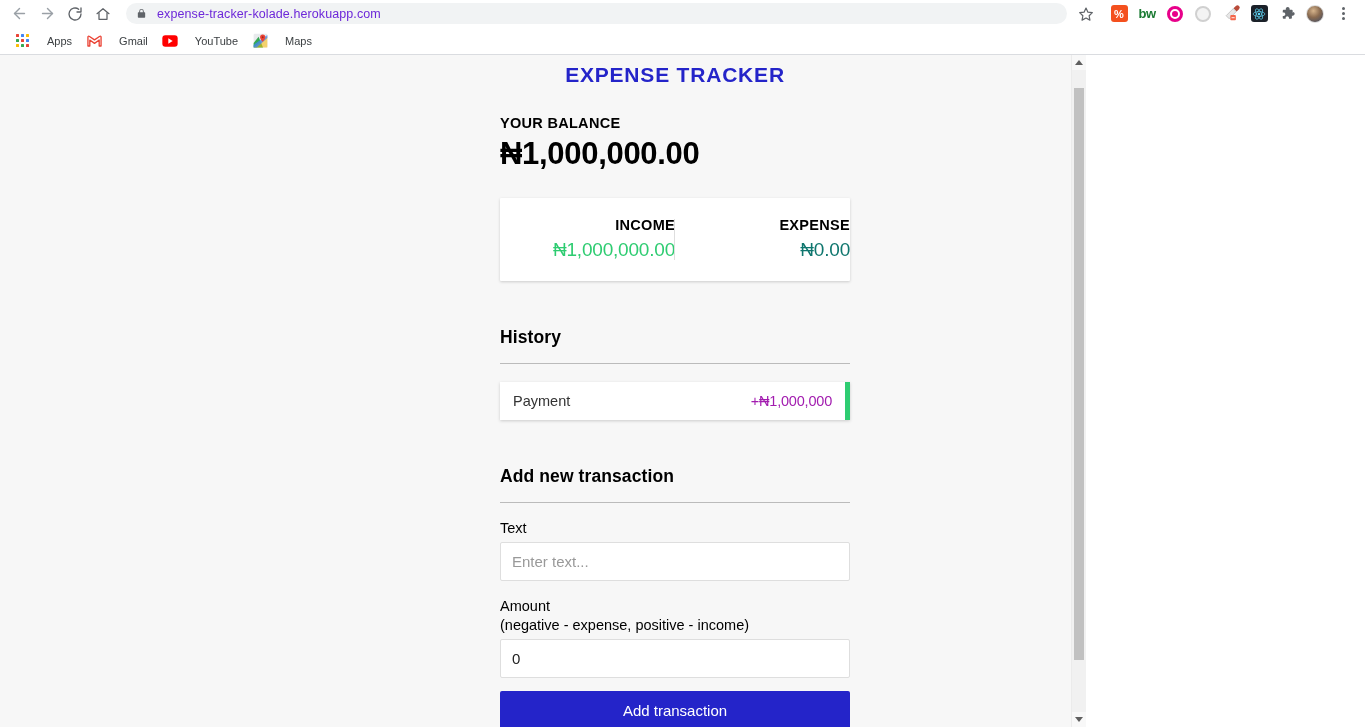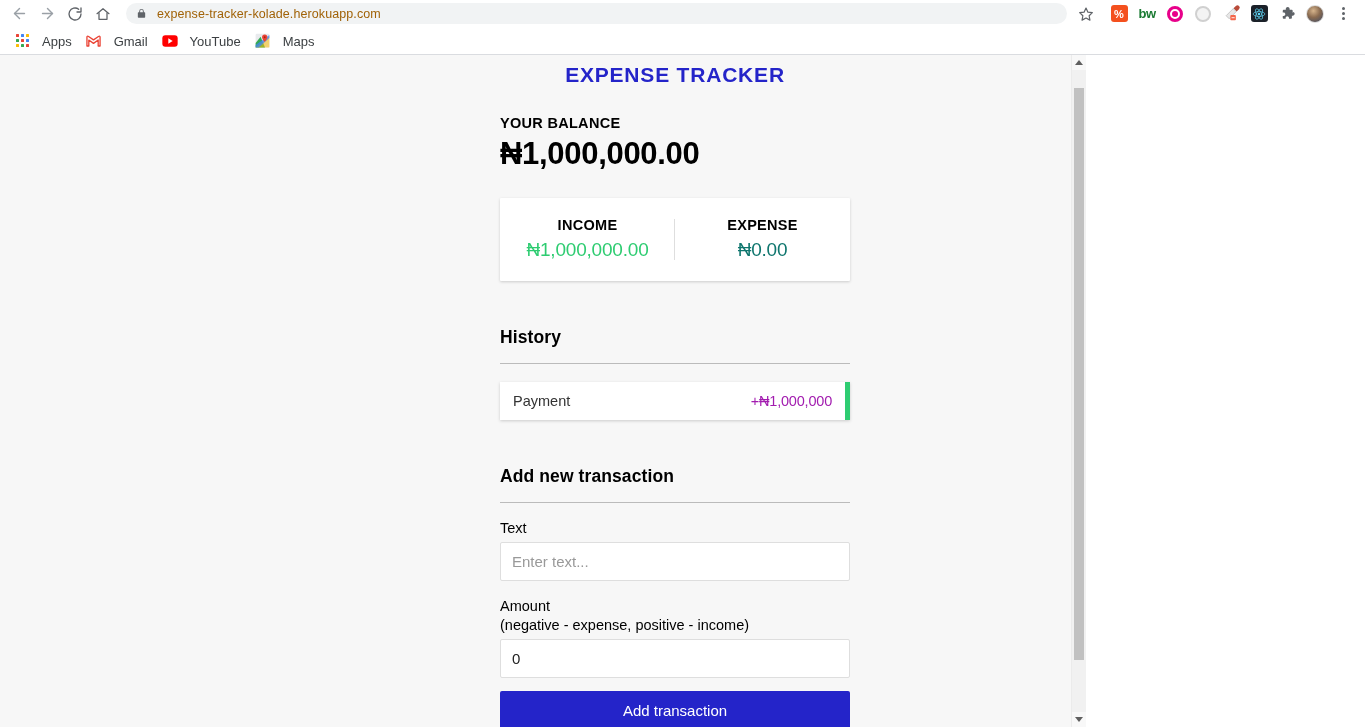--- a/index.html
+++ b/index.html
@@ -47,7 +47,7 @@
   .lock-icon { margin-right: 10px; display:flex; align-items:center;}
   .url-text {
     font-size: 12.5px;
-    color: #a16207;
+    color: #6d28d9;
     white-space: nowrap;
     overflow: hidden;
     text-overflow: ellipsis;

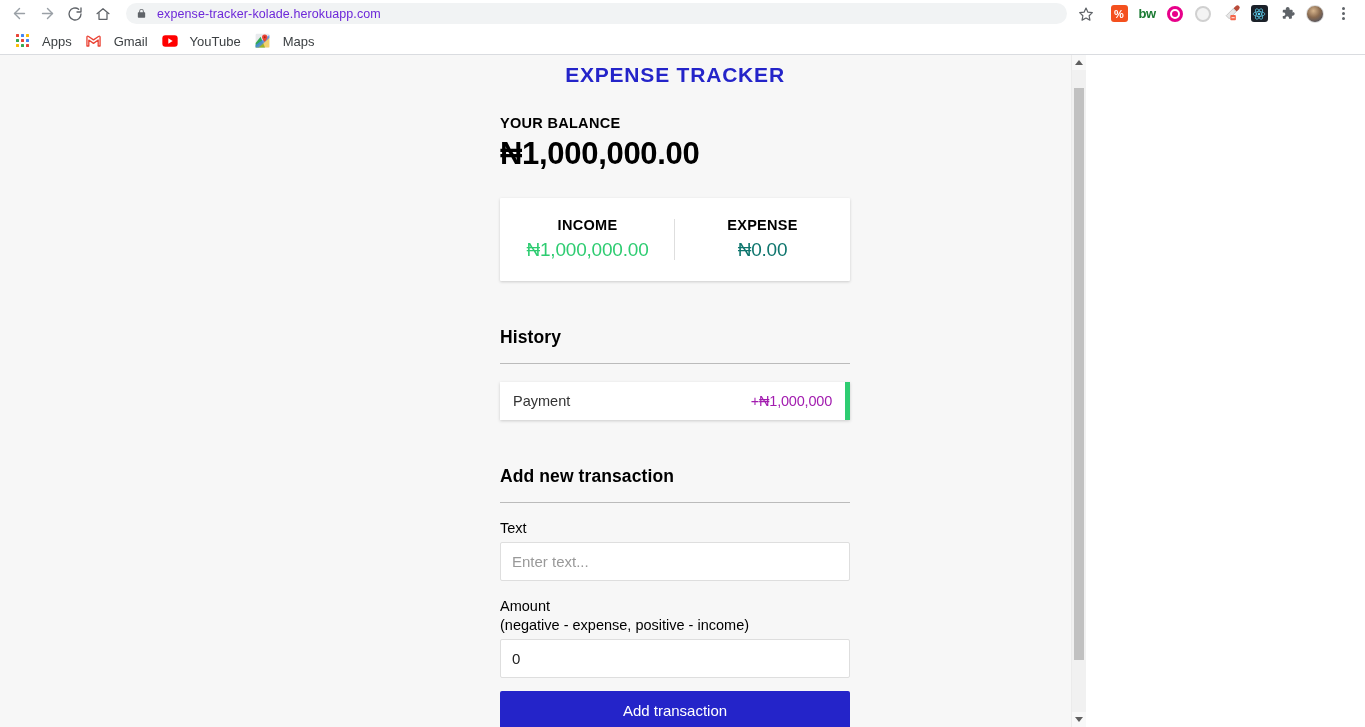--- a/index.html
+++ b/index.html
@@ -109,11 +109,11 @@
     border-bottom: 1px solid #dadce0;
   }
   .bm-item {
-    display: flex; align-items: flex-end;
-    gap: 12px;
+    display: flex; align-items: center;
+    gap: 17px;
     padding: 3px 8px 3px 4px;
     border-radius: 4px;
-    font-size: 13px;
+    font-size: 11px;
     color: #3c4043;
     white-space: nowrap;
   }

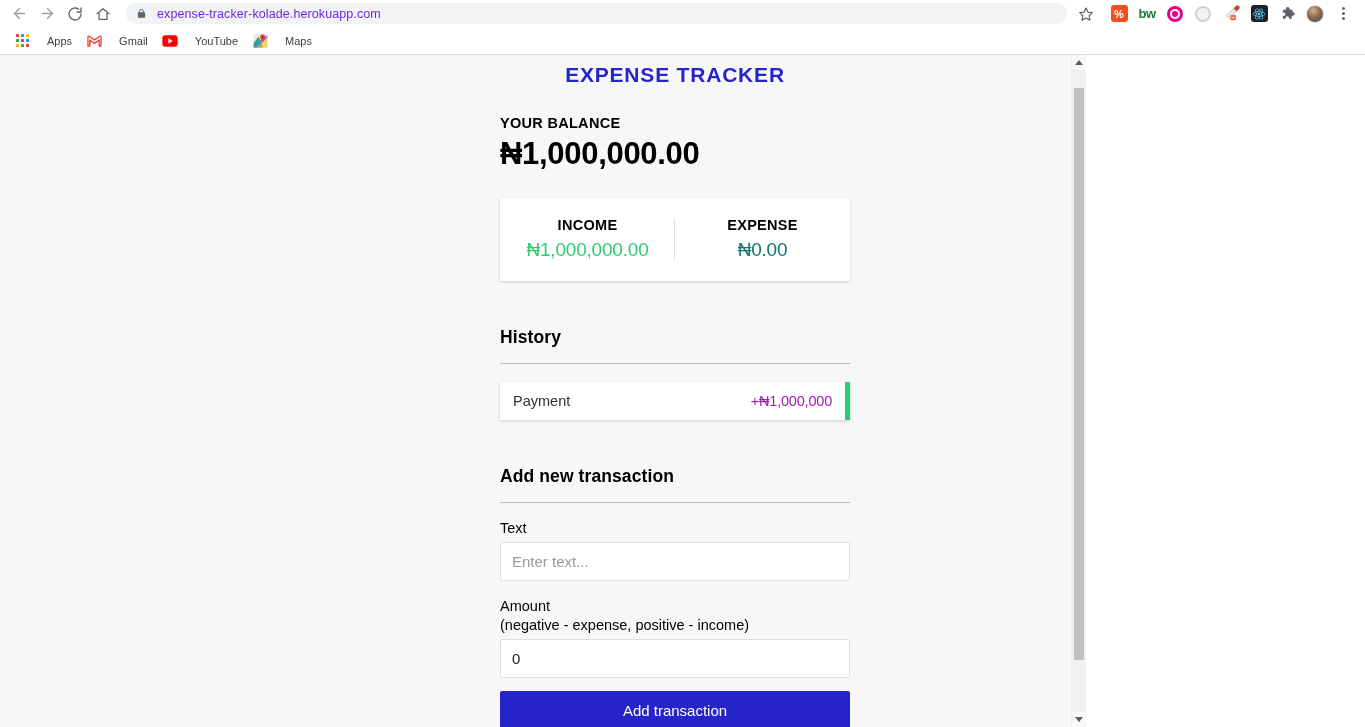--- a/index.html
+++ b/index.html
@@ -180,7 +180,7 @@
   }
   .inc-exp-container > div {
     flex: 1;
-    text-align: center;
+    text-align: right;
     position: relative;
   }
   .inc-exp-container > div:first-of-type::after {

